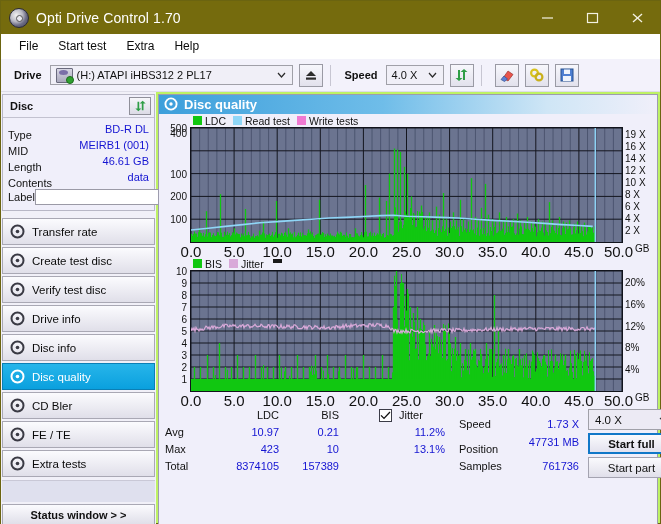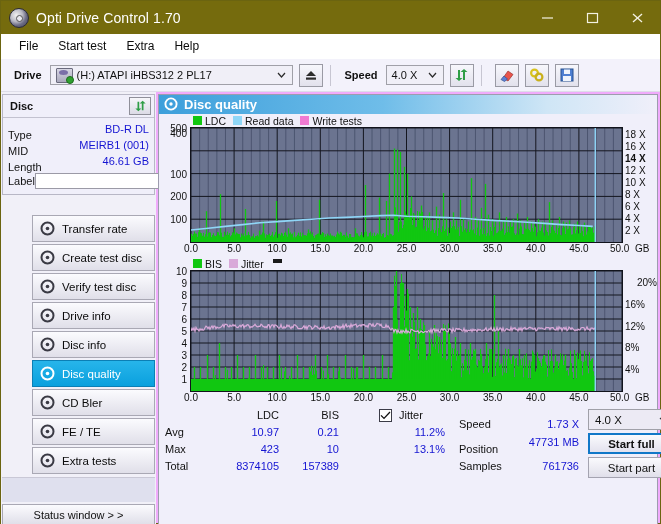--- a/index.html
+++ b/index.html
@@ -13,7 +13,7 @@
     width:661px;height:524px;position:relative;
     box-sizing:border-box;
     border:1px solid #6b6410;
-    background:#f0abfc;
+    background:#bef264;
   }
   
   .titlebar{

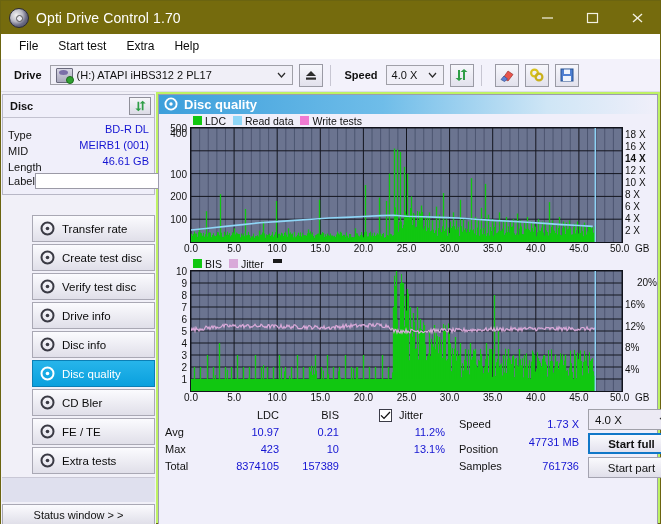--- a/index.html
+++ b/index.html
@@ -439,7 +439,7 @@
               </span>
               <span class="legend-item">
                 <i class="legend-sw" style="background:#8fd6f7"></i>
-                <span>Read data</span>
+                <span>Read test</span>
               </span>
               <span class="legend-item">
                 <i class="legend-sw" style="background:#f07ad2"></i>

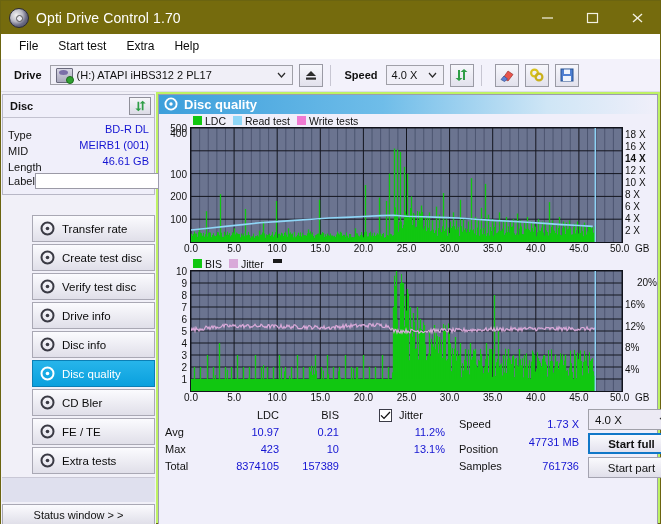--- a/index.html
+++ b/index.html
@@ -1044,7 +1044,7 @@
                   <div class="ytick-r" style="top: 43px;">12 X</div>
                   <div class="ytick-r" style="top: 31px; font-weight: bold;">14 X</div>
                   <div class="ytick-r" style="top: 19px;">16 X</div>
-                  <div class="ytick-r" style="top: 7px;">18 X</div>
+                  <div class="ytick-r" style="top: 7px;">19 X</div>
                 </div>
             </div>
             <div class="xaxis" id="x1">

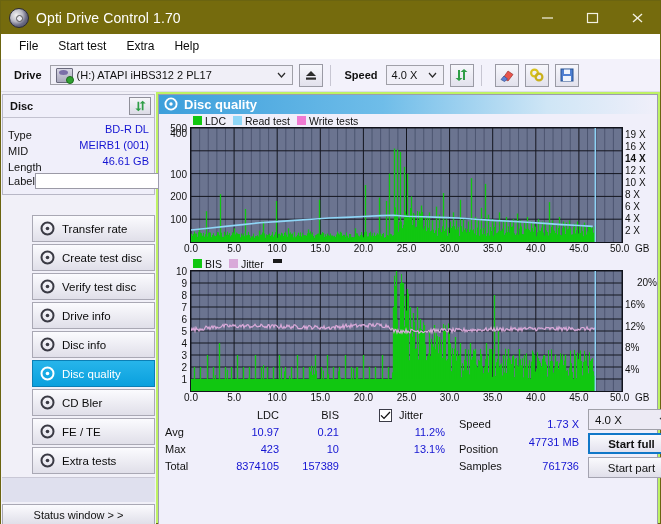--- a/index.html
+++ b/index.html
@@ -1042,7 +1042,7 @@
                   <div class="ytick-r" style="top: 67px;">8 X</div>
                   <div class="ytick-r" style="top: 55px;">10 X</div>
                   <div class="ytick-r" style="top: 43px;">12 X</div>
-                  <div class="ytick-r" style="top: 31px; font-weight: bold;">14 X</div>
+                  <div class="ytick-r" style="top: 31px;">14 X</div>
                   <div class="ytick-r" style="top: 19px;">16 X</div>
                   <div class="ytick-r" style="top: 7px;">19 X</div>
                 </div>

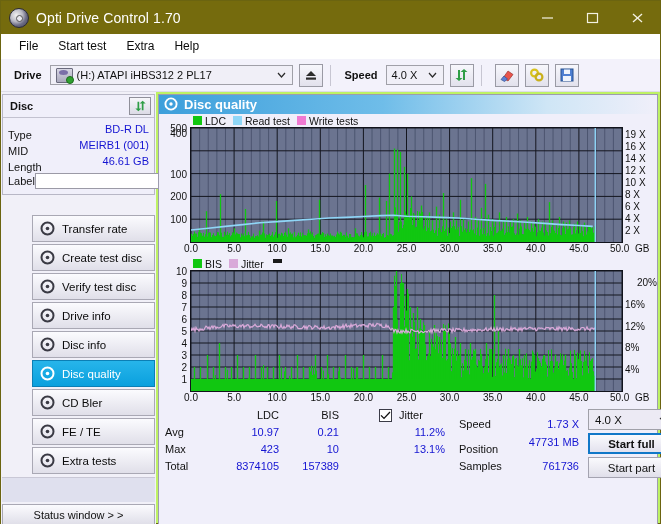--- a/index.html
+++ b/index.html
@@ -314,6 +314,10 @@
           <div class="disc-row">
             <span class="disc-key">Length</span>
             <span class="disc-val">46.61 GB</span>
+          </div>
+          <div class="disc-row">
+            <span class="disc-key">Contents</span>
+            <span class="disc-val">data</span>
           </div>
           <div class="label-row">
             <span class="label-key">Label</span>

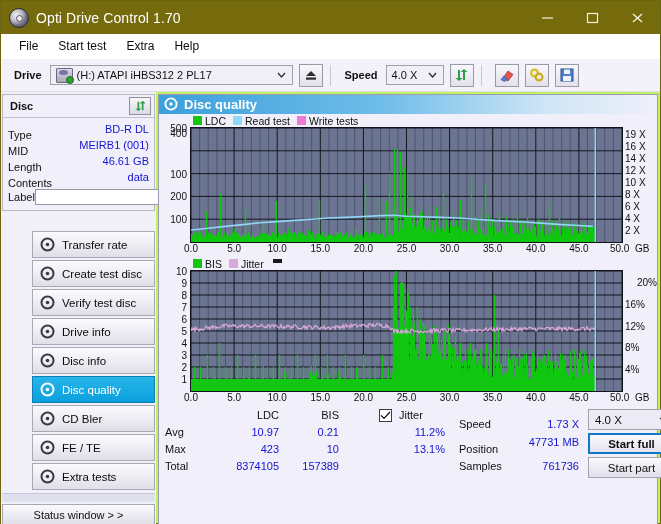--- a/index.html
+++ b/index.html
@@ -117,7 +117,7 @@
     background:linear-gradient(#f6f6fa,#dcdbe6);display:flex;align-items:center;justify-content:center;
     box-sizing:border-box;flex:none;
   }
-  .nav{margin-top:17px;padding-left:30px;}
+  .nav{margin-top:4px;}
   .nav-btn{
     height:27px;margin:0 1px 2px 1px;
     border:1px solid #a9a8b4;box-sizing:border-box;

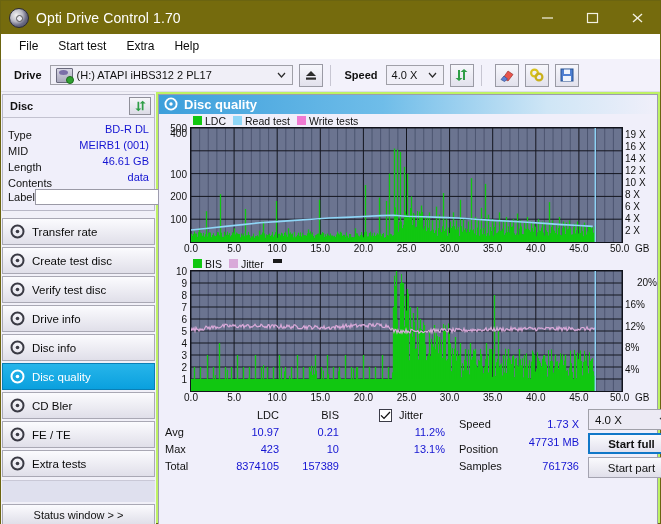--- a/index.html
+++ b/index.html
@@ -169,7 +169,7 @@
     overflow:hidden;flex:1;
   }
   .xaxis{height:14px;position:relative;}
-  .xtick{position:absolute;font-size:10px;color:#111;transform:translateX(-50%);top:0;}
+  .xtick{position:absolute;font-size:15px;color:#111;transform:translateX(-50%);top:0;}
   .xunit{position:absolute;font-size:10px;color:#111;top:0;}
   
   .stats{

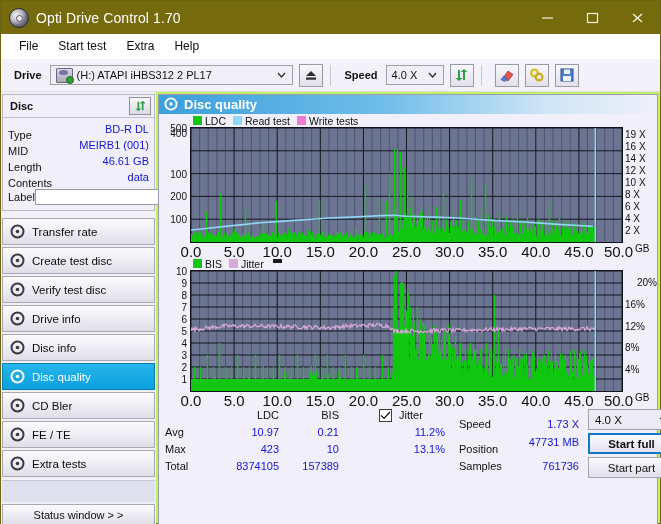--- a/index.html
+++ b/index.html
@@ -1473,7 +1473,7 @@
                   <div class="ytick-r" style="top: 77.3636px;">8%</div>
                   <div class="ytick-r" style="top: 55.5455px;">12%</div>
                   <div class="ytick-r" style="top: 33.7273px;">16%</div>
-                  <div class="ytick-r" style="top: 11.9091px; margin-left: 12px;">20%</div>
+                  <div class="ytick-r" style="top: 11.9091px;">20%</div>
                 </div>
             </div>
             <div class="xaxis" id="x2">

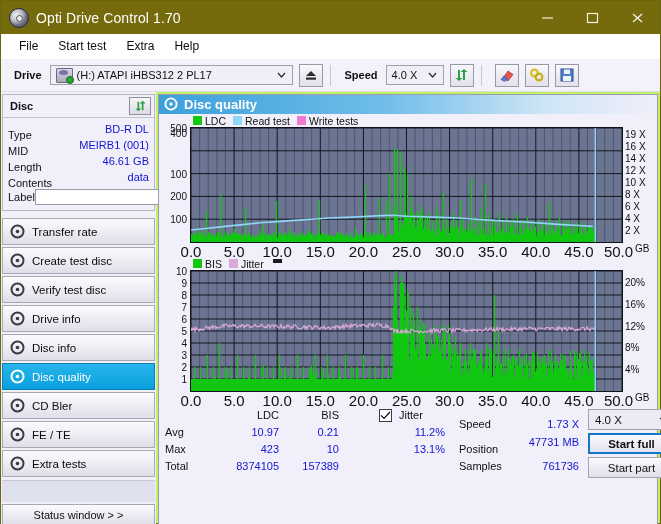--- a/index.html
+++ b/index.html
@@ -133,7 +133,7 @@
   .status-btn{
     height:21px;margin:2px 1px 2px 1px;border:1px solid #a9a8b4;box-sizing:border-box;
     background:linear-gradient(#fbfbfe,#e0dfe9);
-    display:flex;align-items:center;justify-content:center;font-size:11px;font-weight:normal;color:#111;
+    display:flex;align-items:center;justify-content:center;font-size:11px;font-weight:bold;color:#111;
   }
   
   .main{flex:1;display:flex;flex-direction:column;padding:2px 2px 0 2px;box-sizing:border-box;}

